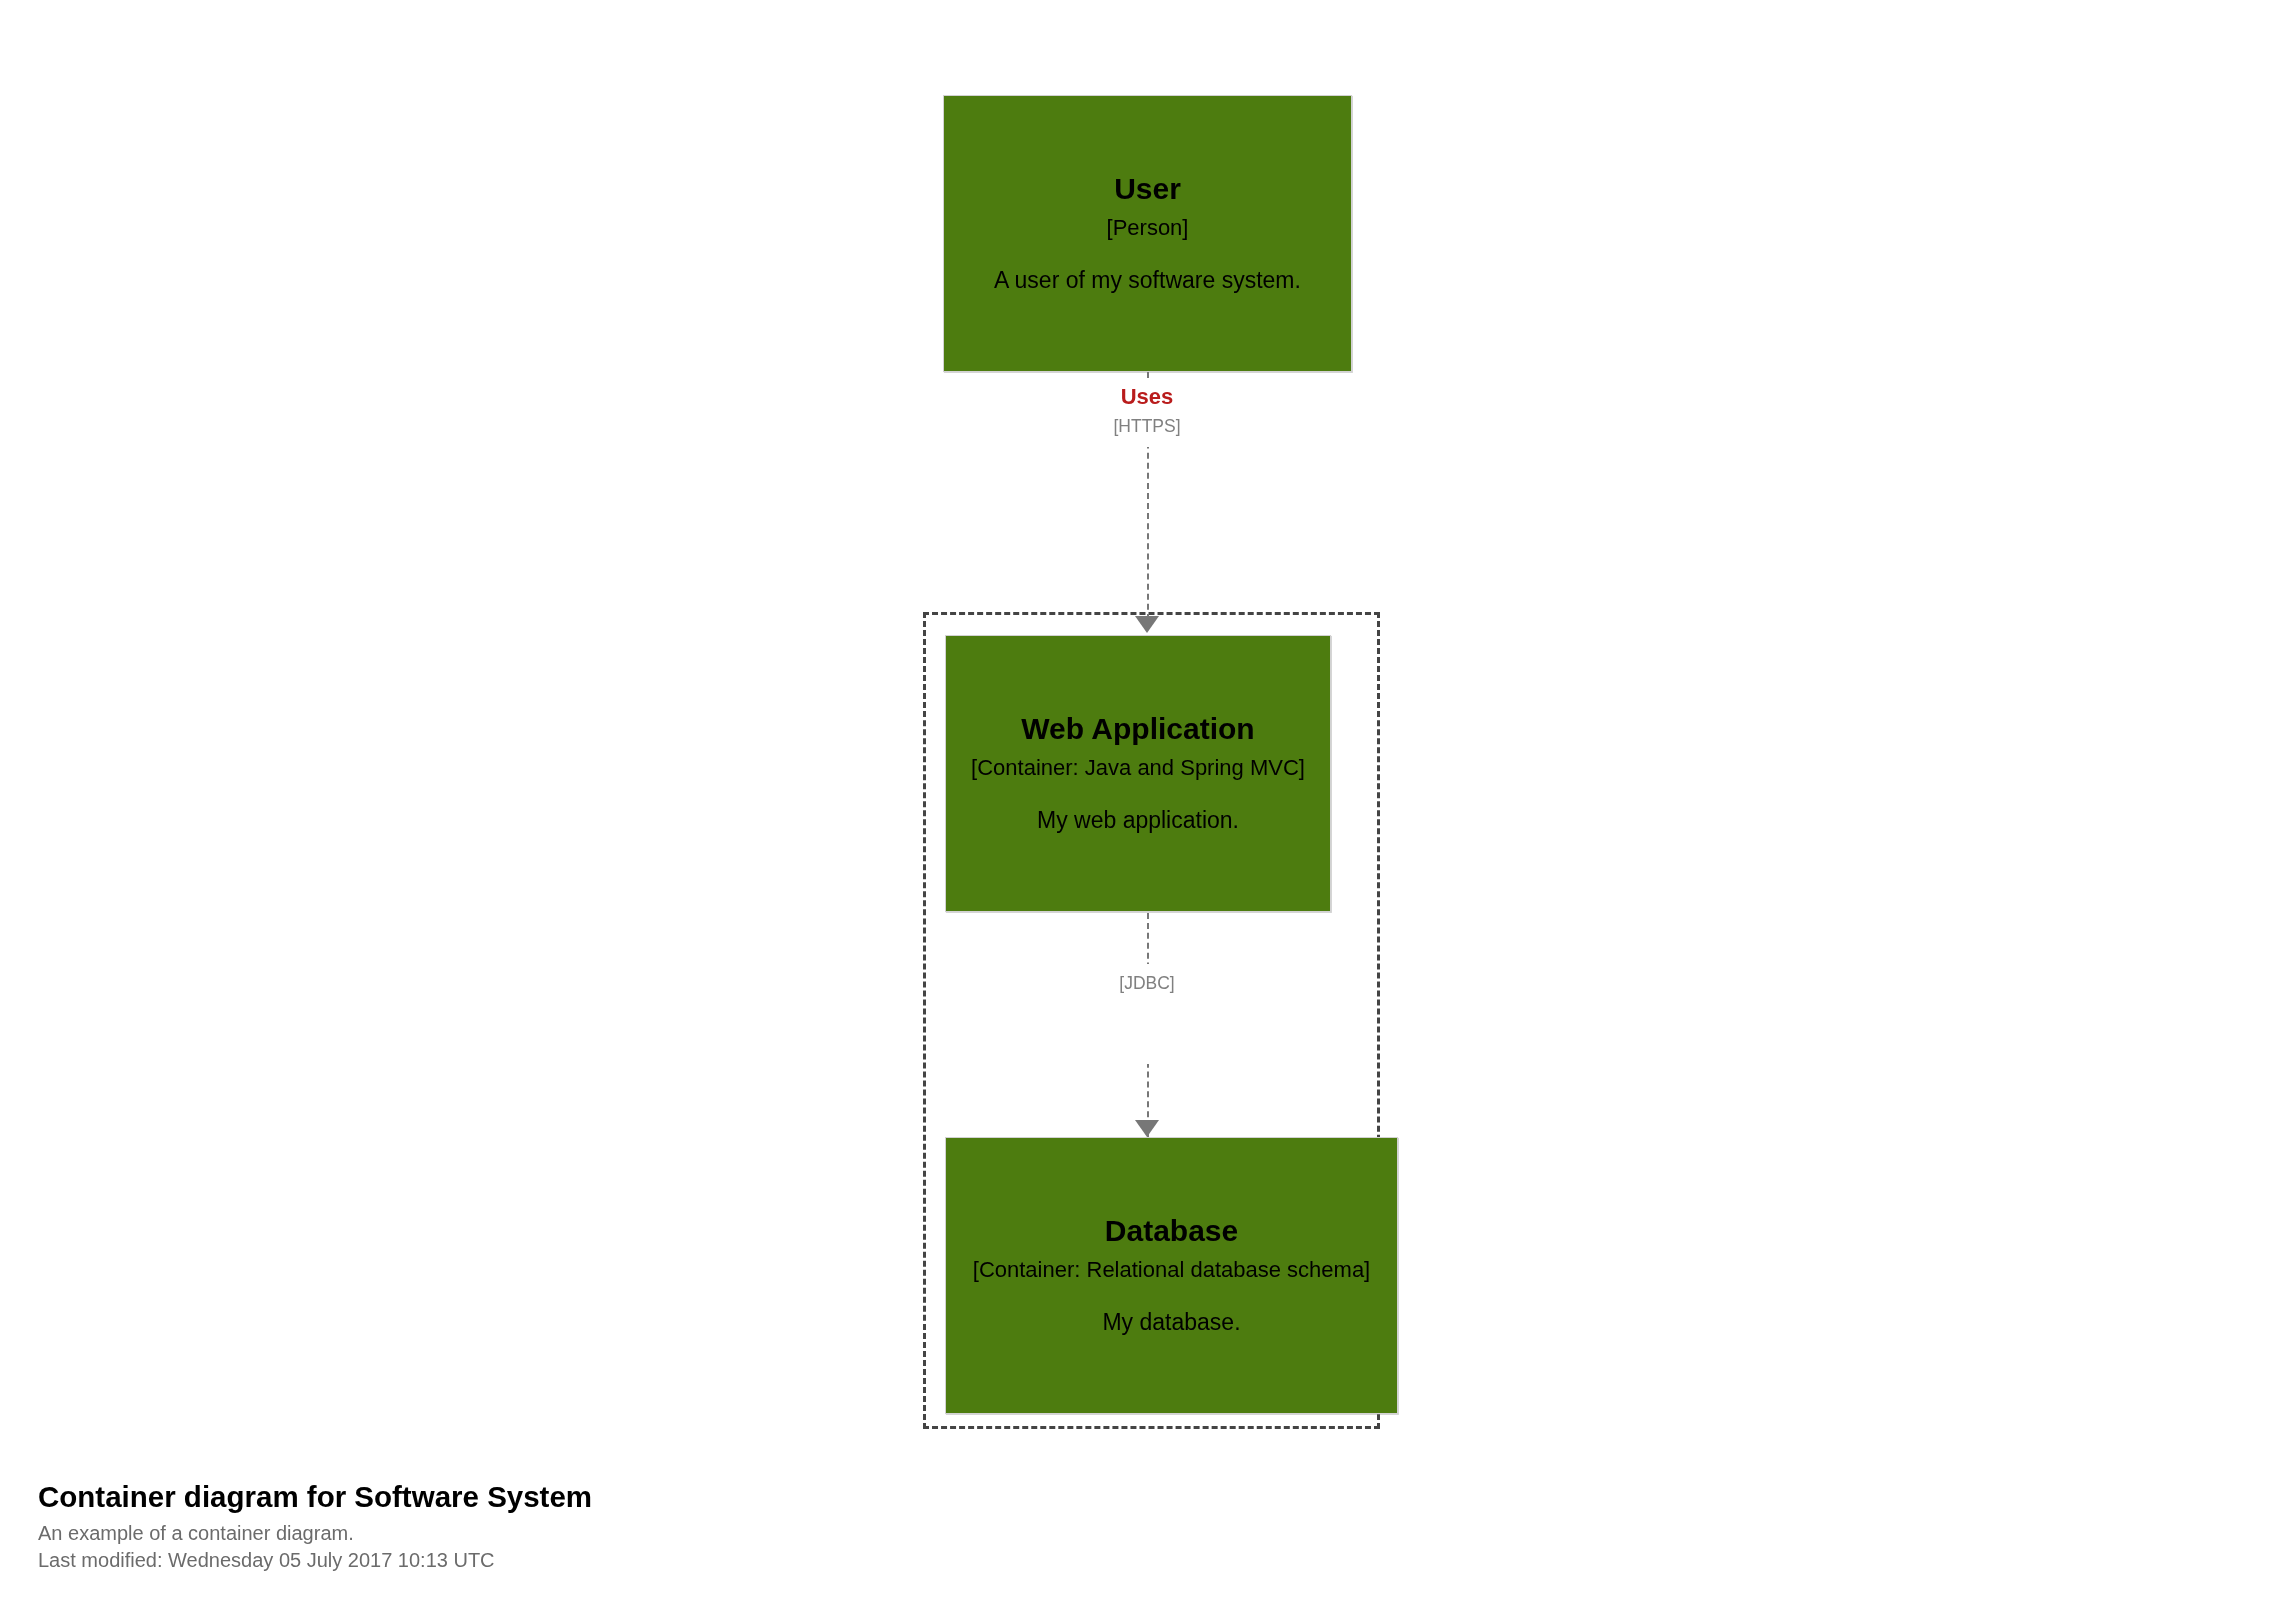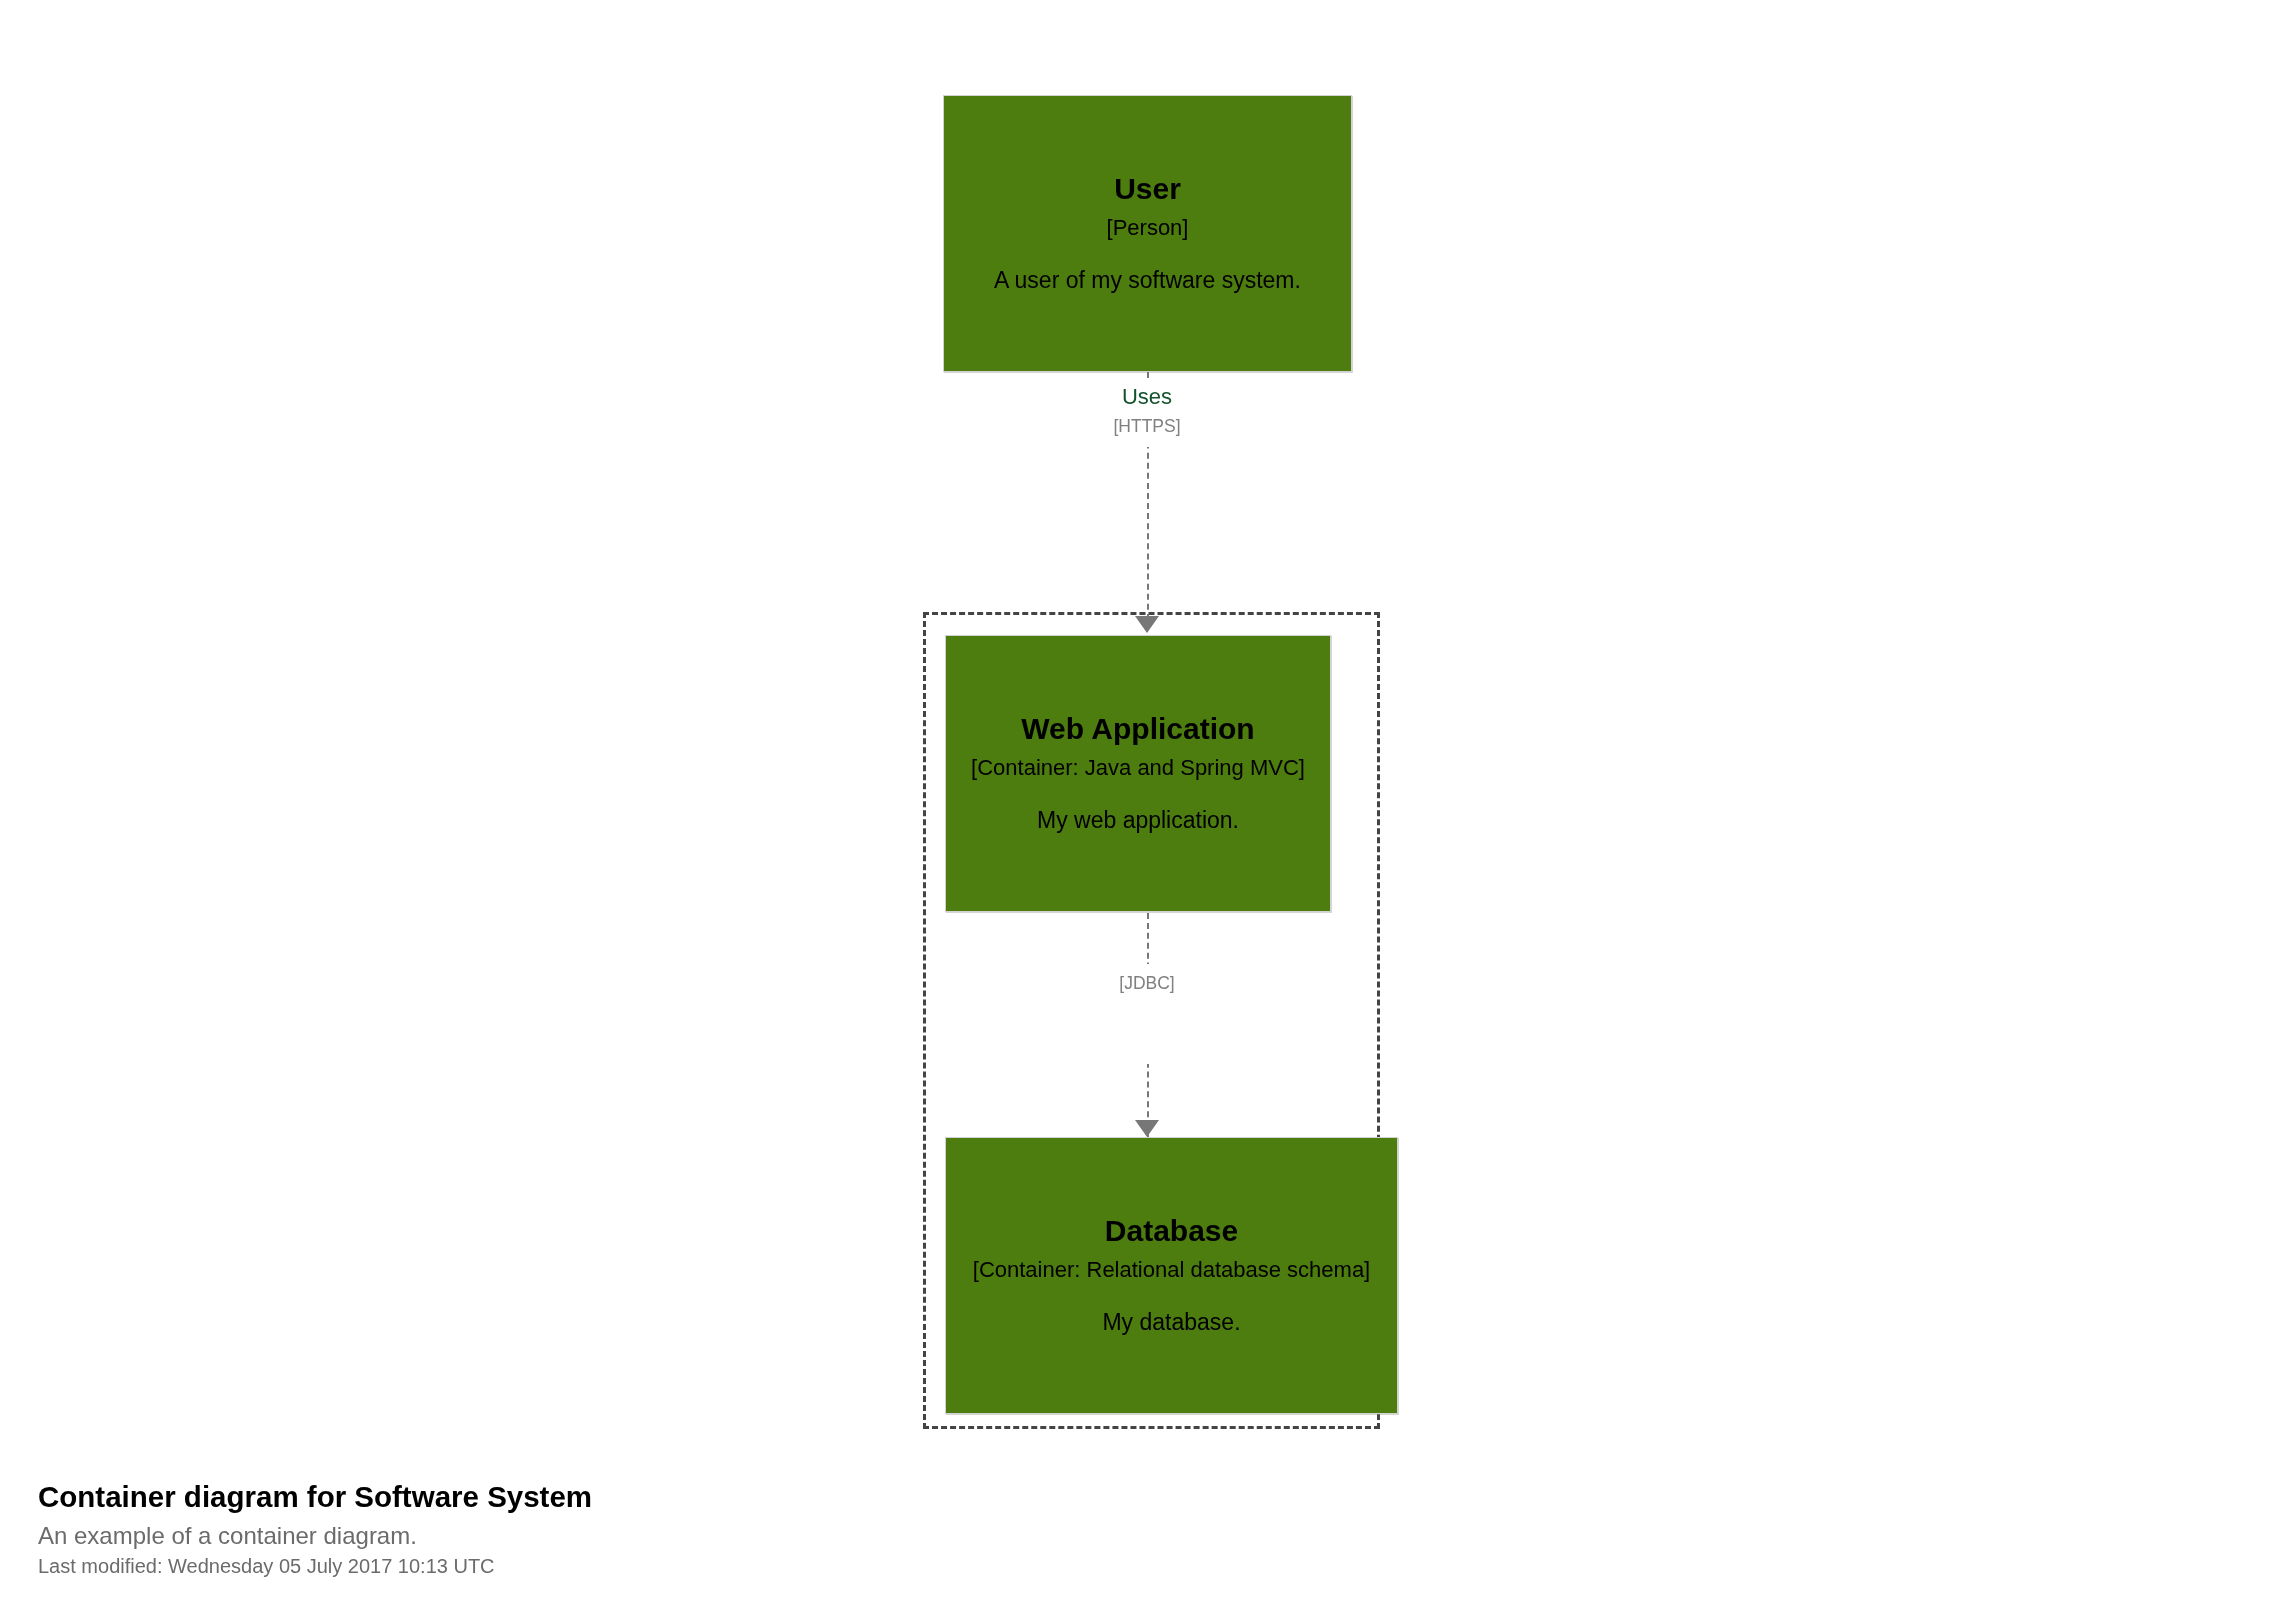--- a/index.html
+++ b/index.html
@@ -104,8 +104,8 @@
   }
   .rel-label .rel-desc {
     font-size: 22px;
-    font-weight: normal;
-    color: #14532d;
+    font-weight: bold;
+    color: #b91c1c;
     white-space: pre-line;
   }
   .rel-label .rel-tech {

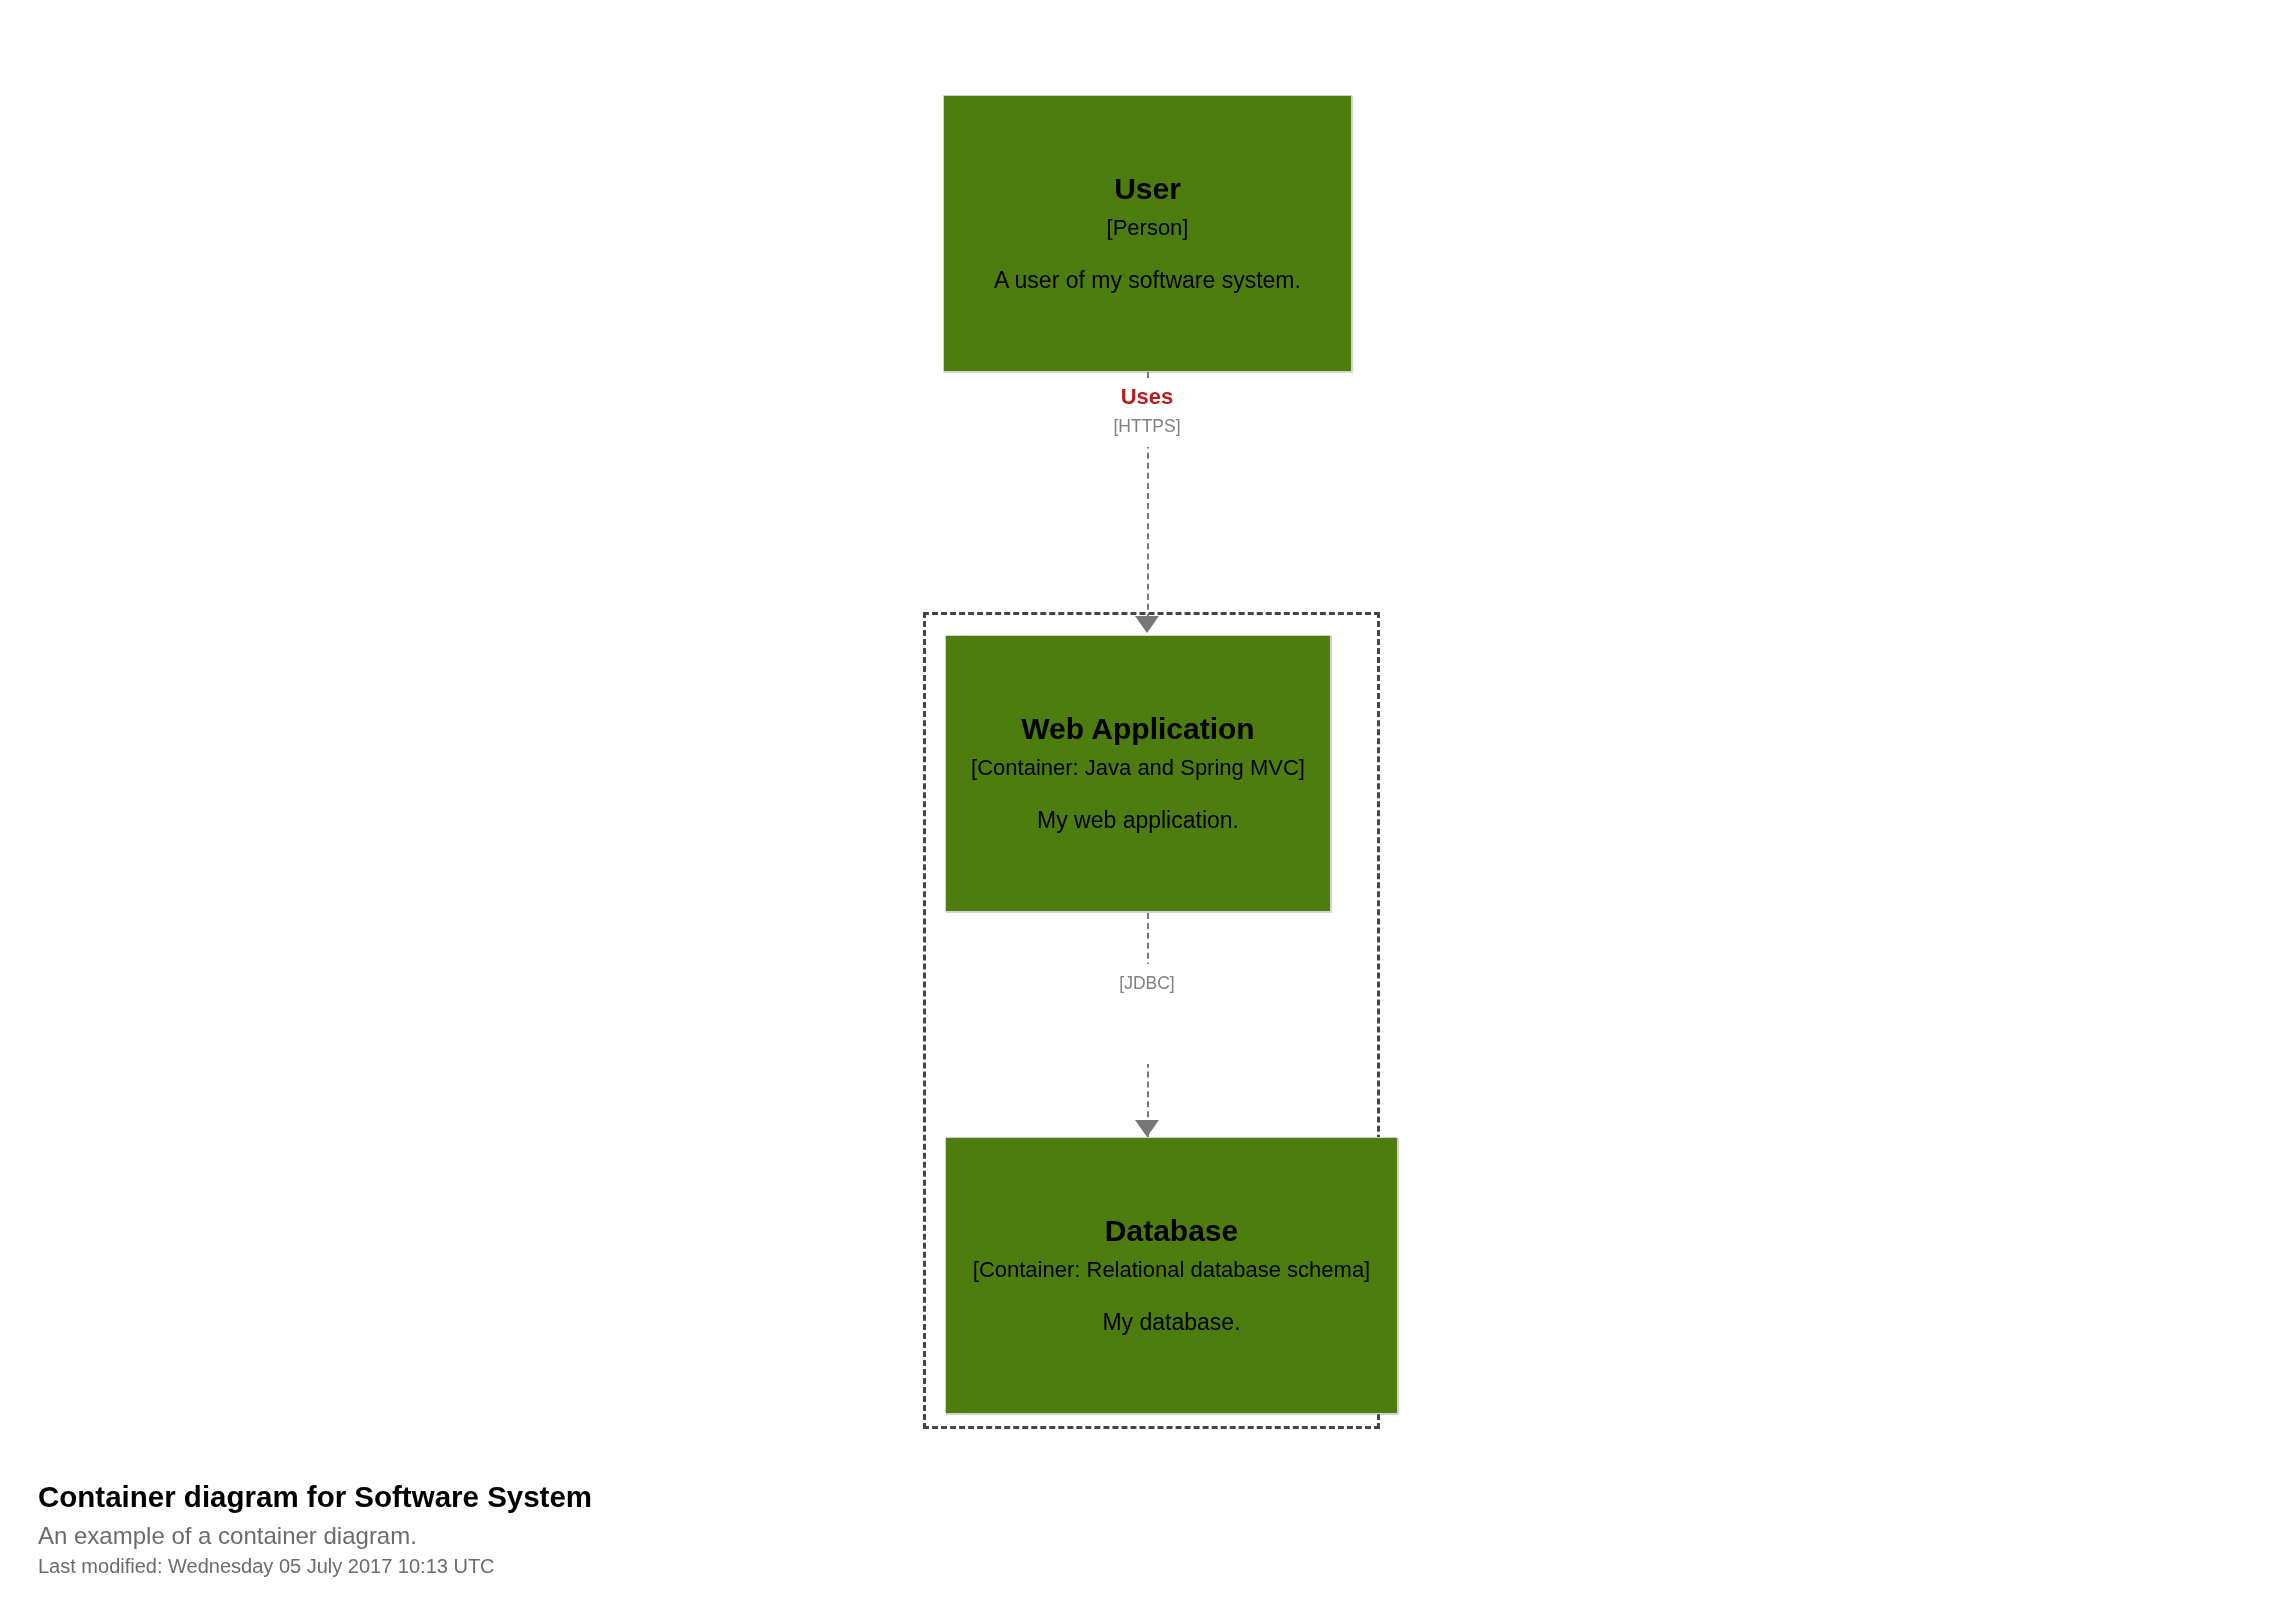--- a/index.html
+++ b/index.html
@@ -150,7 +150,7 @@
     margin: 0;
   }
   #caption .caption-sub {
-    font-size: 24px;
+    font-size: 20px;
     font-weight: normal;
     color: #6b6b6b;
     line-height: 1.35;

